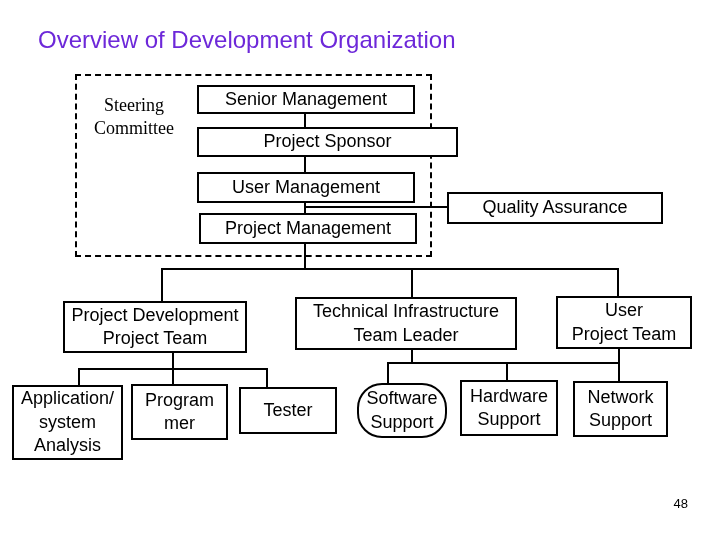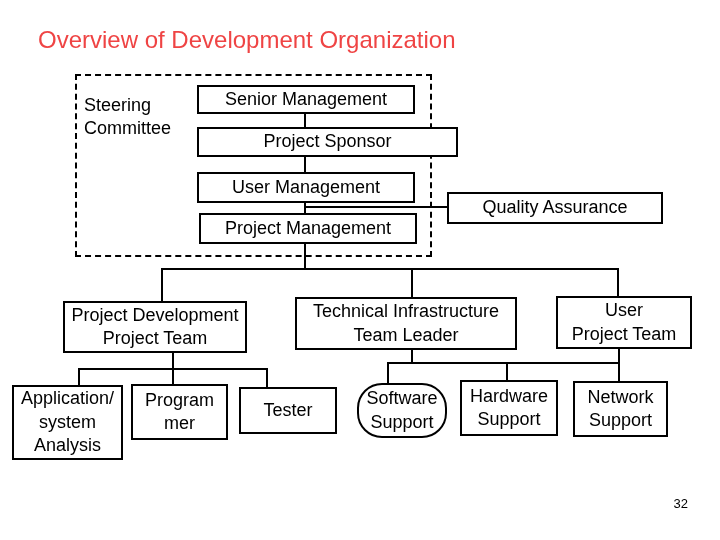--- a/index.html
+++ b/index.html
@@ -21,7 +21,7 @@
     top: 26px;
     font-size: 24px;
     line-height: 1.15;
-    color: #ef4444;
+    color: #6d28d9;
     white-space: nowrap;
   }
   .group-box {

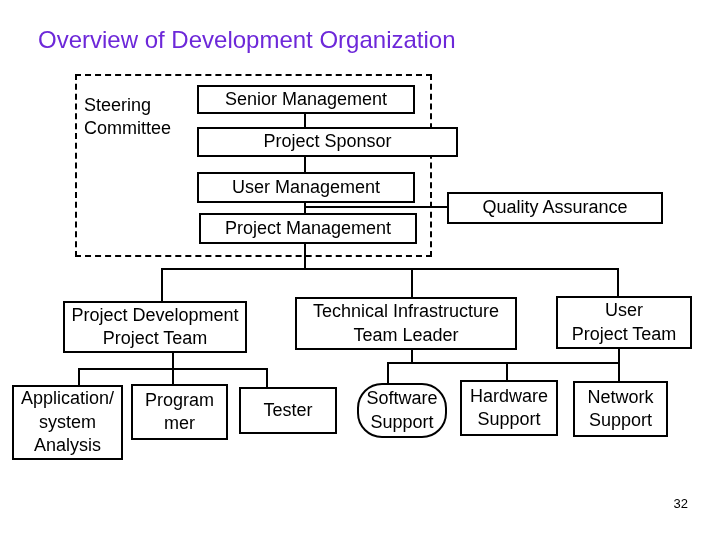--- a/index.html
+++ b/index.html
@@ -39,10 +39,11 @@
     left: 84px;
     top: 94px;
     width: 100px;
-    text-align: left;
+    text-align: center;
     font-size: 18px;
     line-height: 1.3;
     white-space: pre-line;
+    font-family: Liberation Serif, serif;
   }
   .line {
     position: absolute;

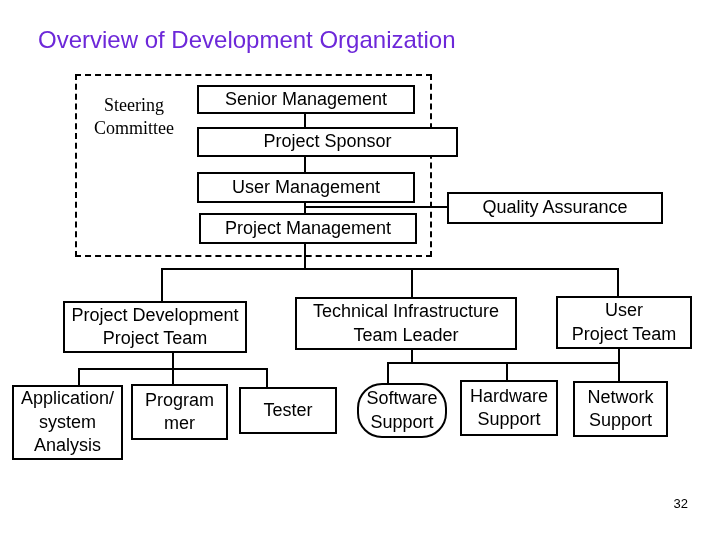--- a/index.html
+++ b/index.html
@@ -127,7 +127,7 @@
   <div class="node" style="left:573px; top:381px; width:95px; height:56px;">Network
 Support</div>
 
-  <div class="page-number">32</div>
+  <div class="page-number">48</div>
 
 </div>
 

